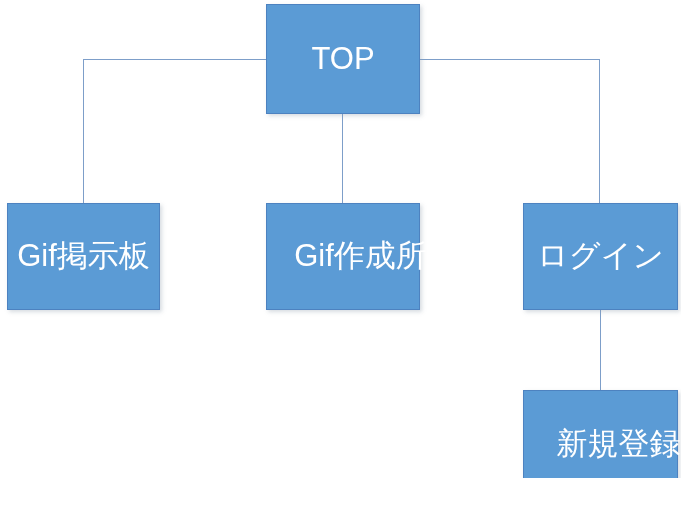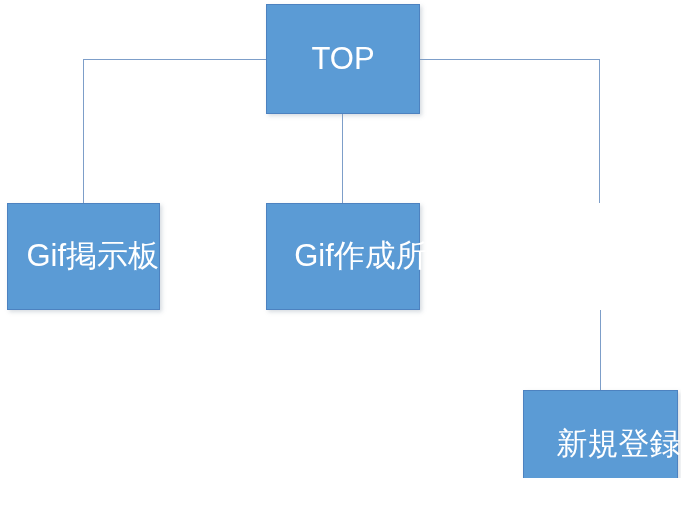--- a/index.html
+++ b/index.html
@@ -31,7 +31,7 @@
     white-space: nowrap;
   }
   .node-top      { left: 266px; top: 4px;   width: 154px; height: 110px; }
-  .node-board    { left: 7px;   top: 203px; width: 153px; height: 107px; justify-content: flex-end; }
+  .node-board    { left: 7px;   top: 203px; width: 153px; height: 107px; }
   .node-maker    { left: 266px; top: 203px; width: 154px; height: 107px; padding-left: 35px; }
   .node-login    { left: 523px; top: 203px; width: 155px; height: 107px; }
   .node-register { left: 523px; top: 390px; width: 155px; height: 108px; padding-left: 36px; }

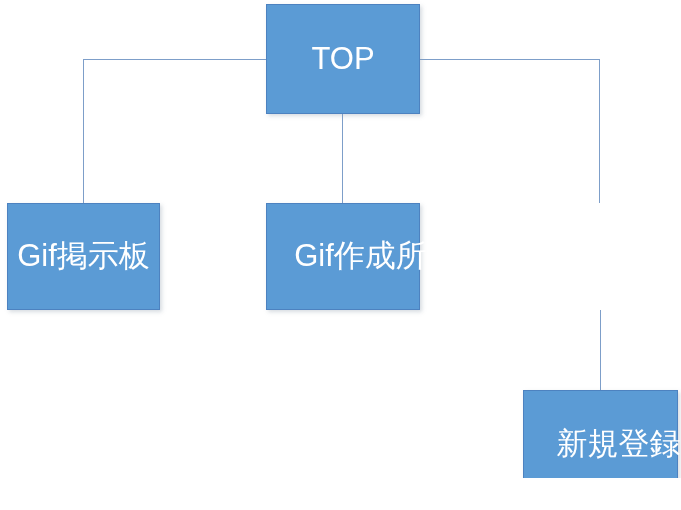--- a/index.html
+++ b/index.html
@@ -74,6 +74,9 @@
     <span>Gif作成所</span>
   </div>
 
+  <div class="node node-login">
+    <span>ログイン</span>
+  </div>
 
   <div class="node node-register">
     <span>新規登録</span>

